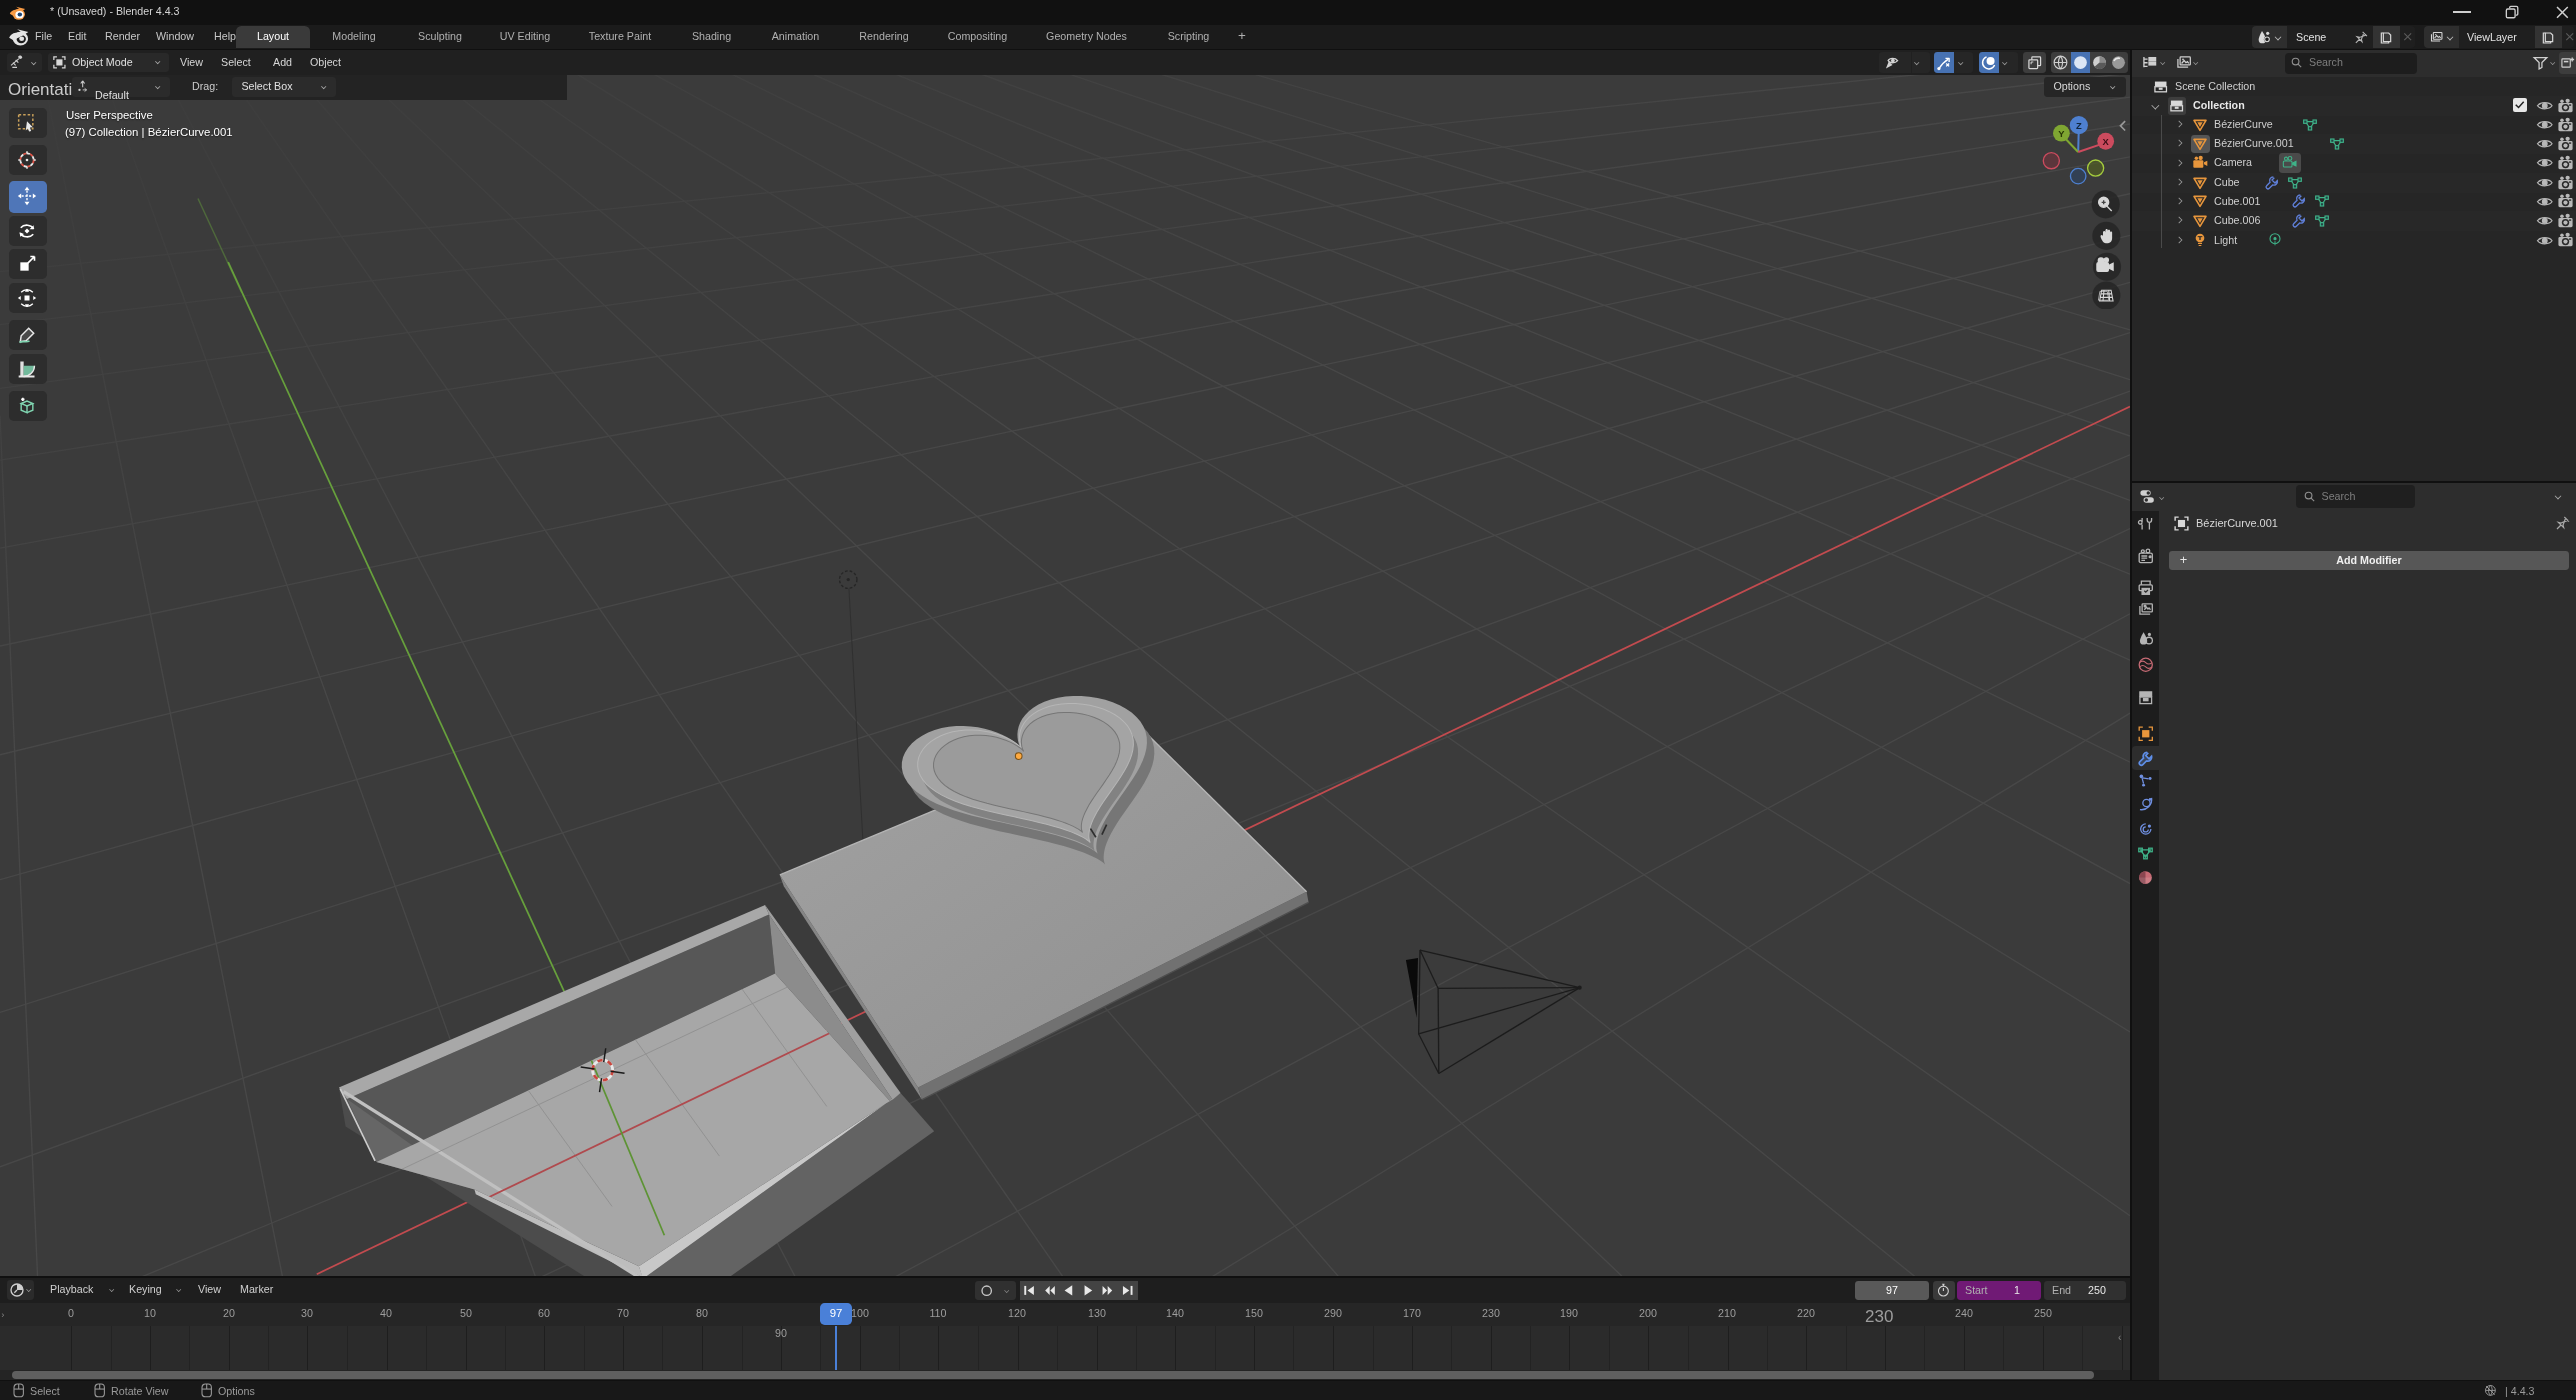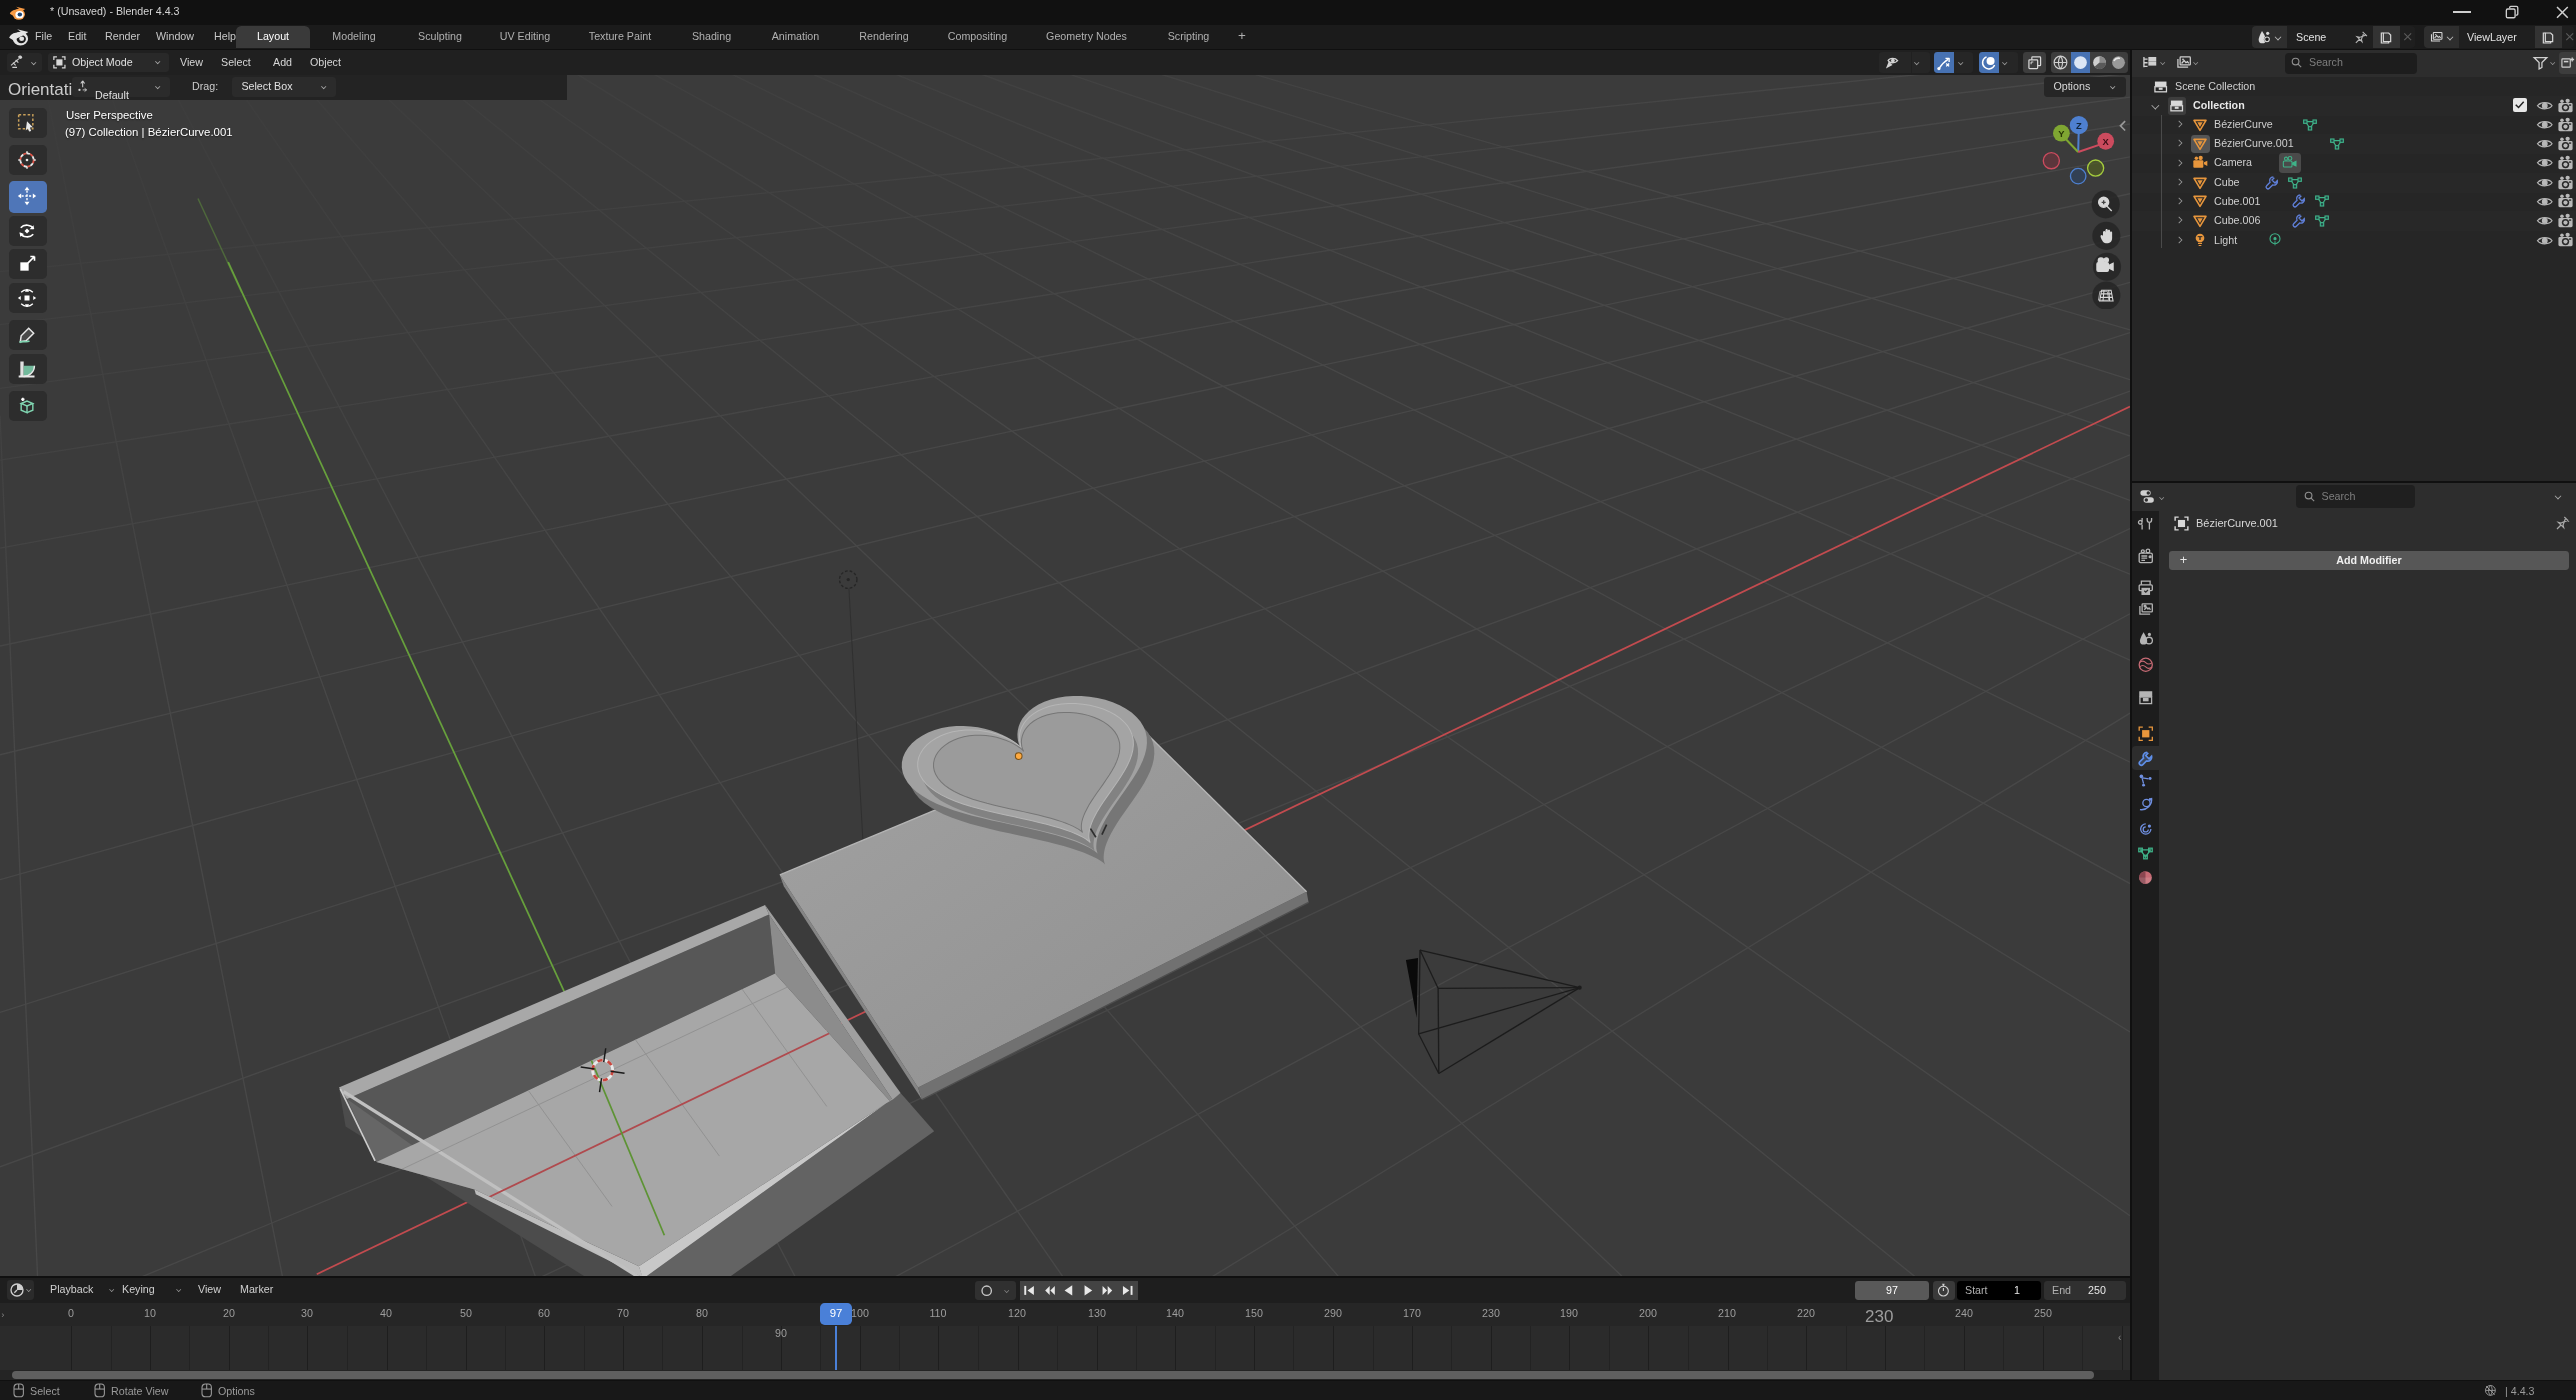--- a/index.html
+++ b/index.html
@@ -515,7 +515,7 @@
 </div>
 <div class="abs" style="left:50px;top:1283px;font-size:10.7px;color:#d0d0d0;">Playback</div>
 <div class="abs" style="left:109px;top:1287px;width:5.4px;height:5.4px;border-right:1.3px solid #999;border-bottom:1.3px solid #999;transform:rotate(45deg) scale(.7);"></div>
-<div class="abs" style="left:122px;top:1283px;font-size:10.7px;color:#d0d0d0;">Keying</div>
+<div class="abs" style="left:129px;top:1283px;font-size:10.7px;color:#d0d0d0;">Keying</div>
 <div class="abs" style="left:176px;top:1287px;width:5.4px;height:5.4px;border-right:1.3px solid #999;border-bottom:1.3px solid #999;transform:rotate(45deg) scale(.7);"></div>
 <div class="abs" style="left:198px;top:1283px;font-size:10.7px;color:#d0d0d0;">View</div>
 <div class="abs" style="left:240px;top:1283px;font-size:10.7px;color:#d0d0d0;">Marker</div>

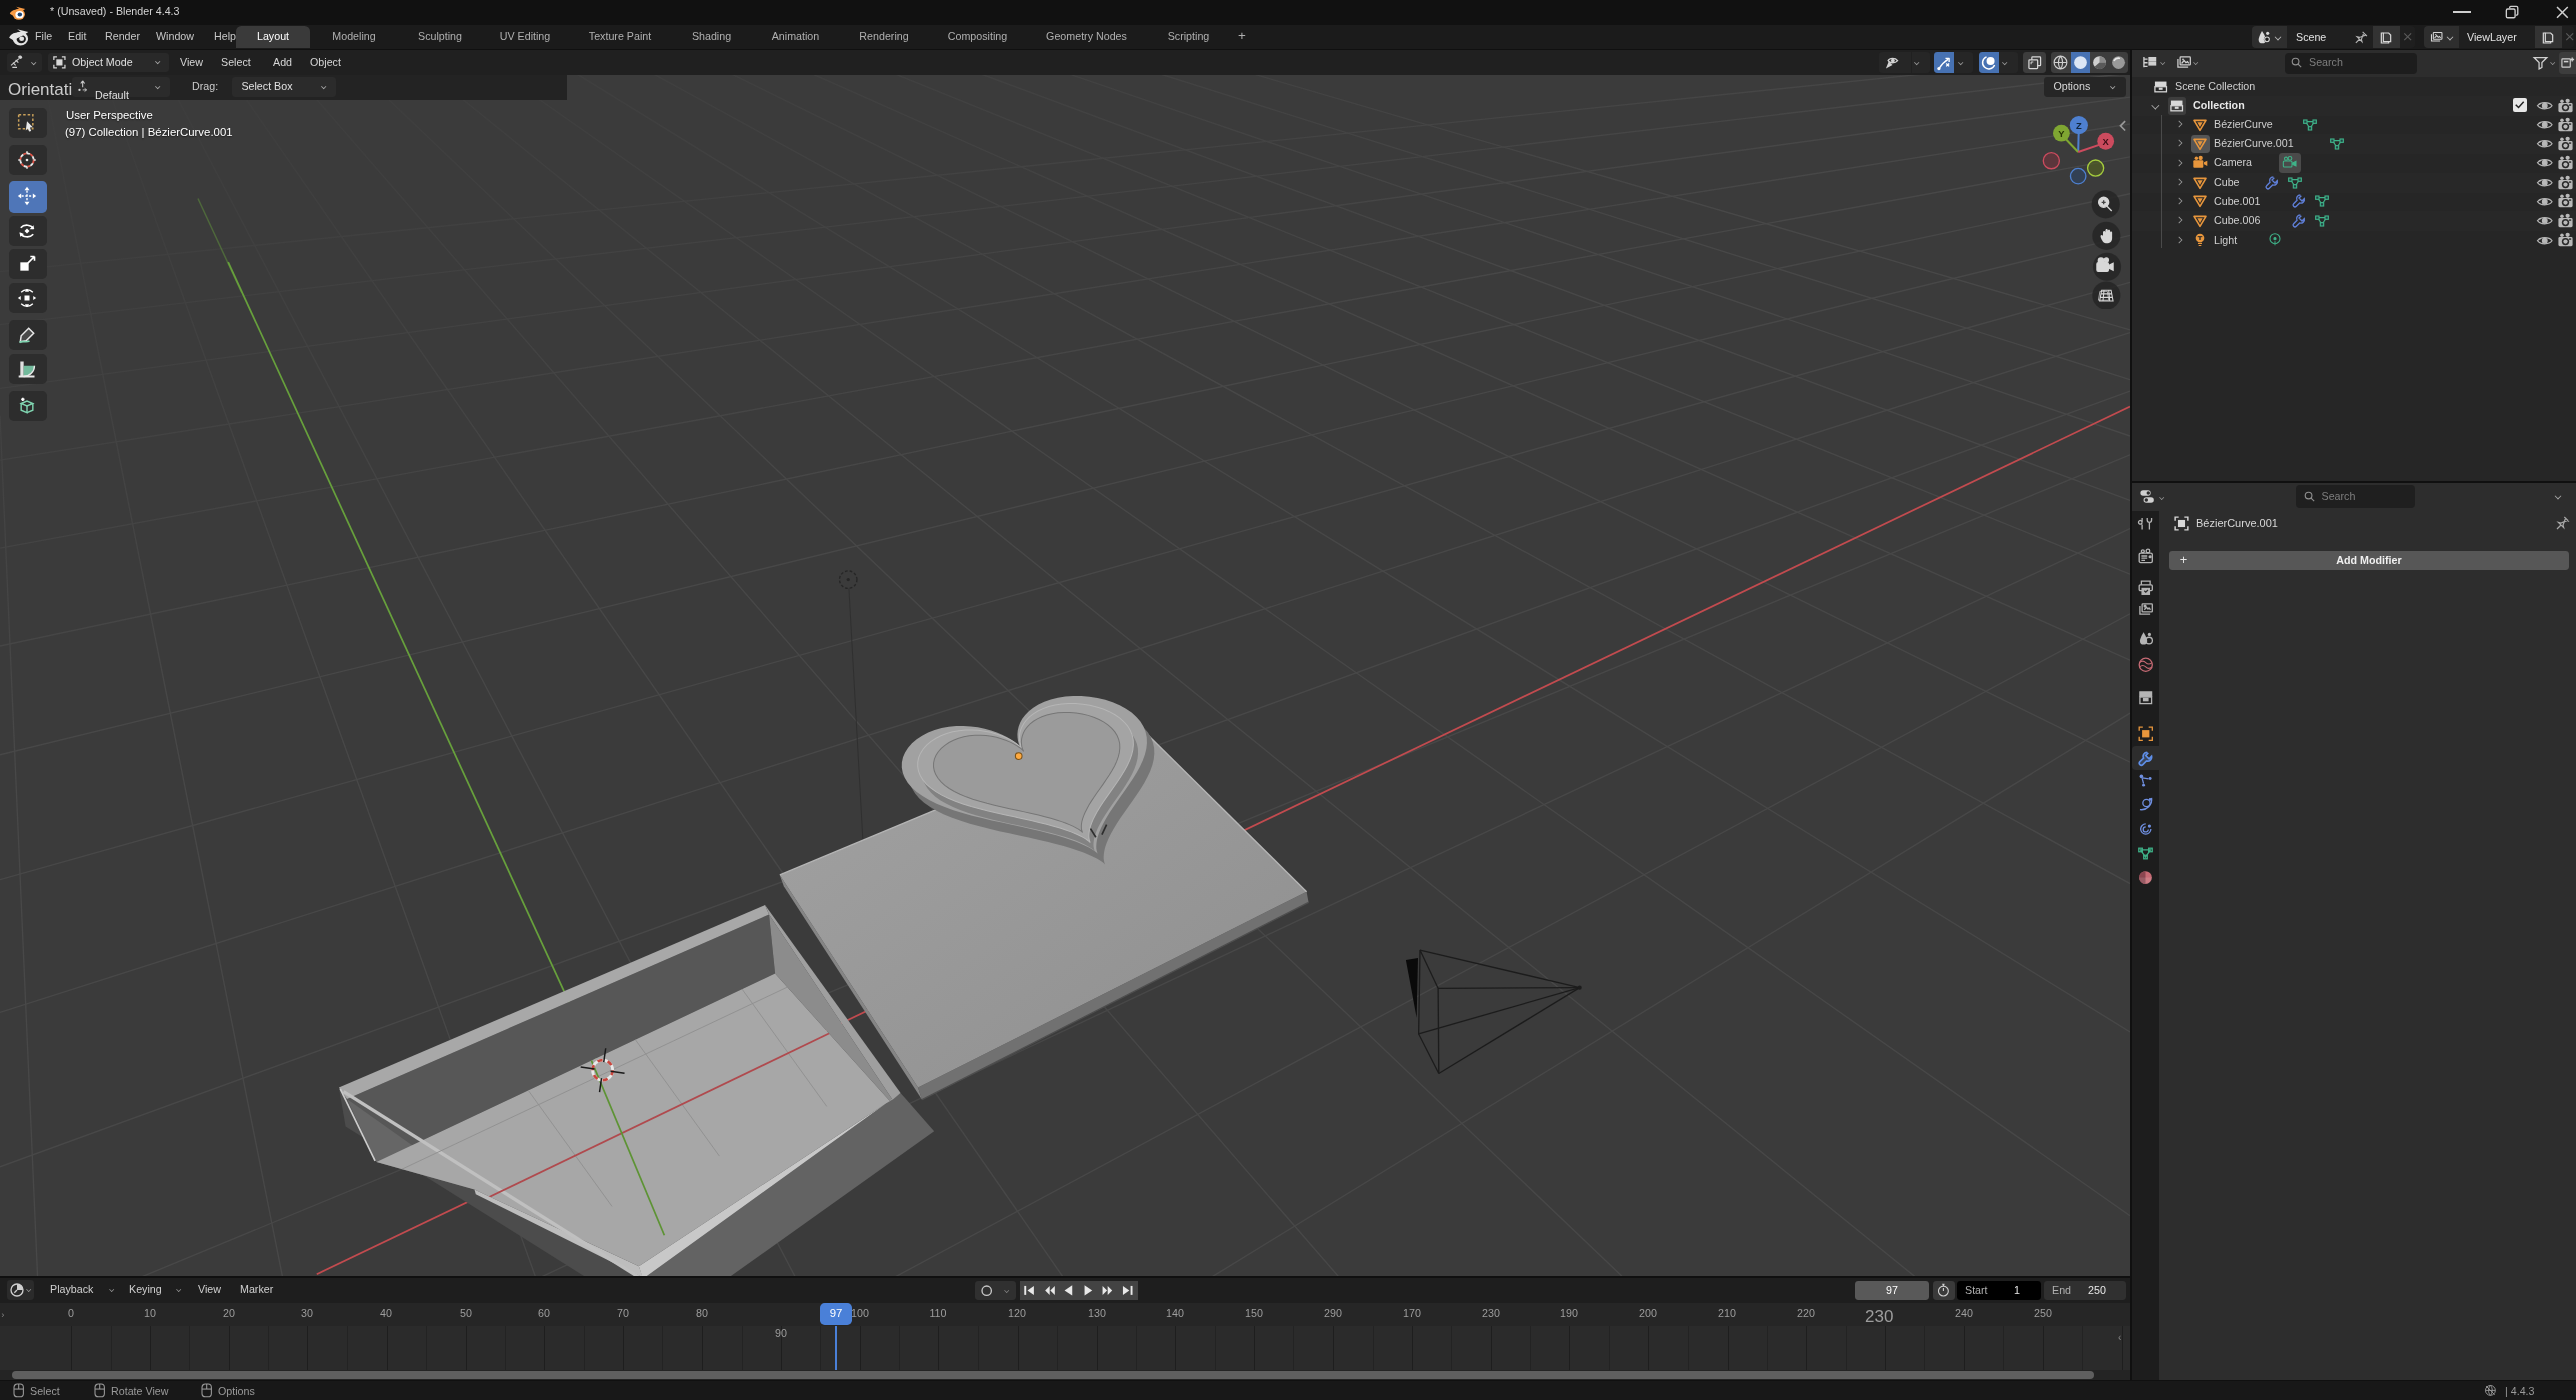--- a/index.html
+++ b/index.html
@@ -568,7 +568,7 @@
       <path d="M12 13 V8 M10 2 h4 M12 2 v3"></path>
     </svg>
 </div>
-<div class="abs" style="left:1957px;top:1281px;width:84px;height:19px;background:#000000;border-radius:3.4px;">
+<div class="abs" style="left:1957px;top:1281px;width:84px;height:19px;background:#701a75;border-radius:3.4px;">
   <div class="abs" style="left:8px;top:2.7px;font-size:10.7px;color:#b0b0b0;">Start</div>
   <div class="abs" style="left:57px;top:2.7px;font-size:10.7px;color:#e8e8e8;">1</div>
 </div>

